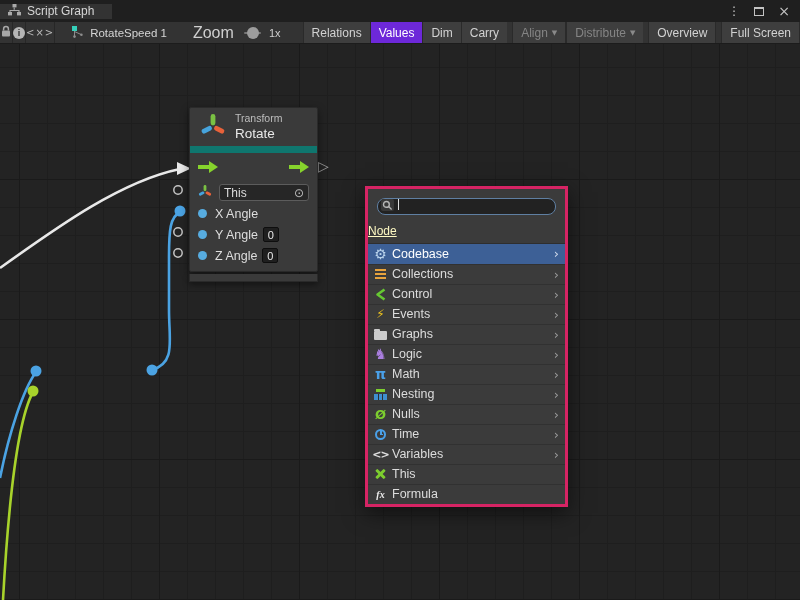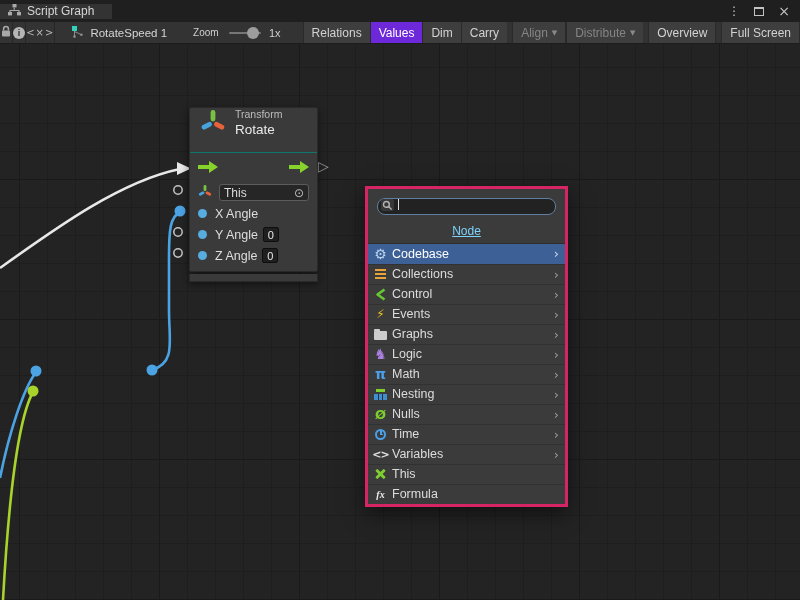--- a/index.html
+++ b/index.html
@@ -28,7 +28,7 @@
   .infocircle { width:12px; height:12px; border-radius:50%; background:#b5b5b5; color:#2b2b2b;
                 font-size:9px; font-weight:bold; display:flex; align-items:center; justify-content:center; }
   .crumb { display:flex; align-items:center; gap:6px; margin-left:16px; font-size:11.5px; color:#d5d5d5; }
-  .zoomlbl { margin-left:26px; align-self:center; font-size:10px; color:#cfcfcf; }
+  .zoomlbl { margin-left:26px; align-self:center; font-size:16px; color:#cfcfcf; }
   .slider { width:74px; height:2px; background:#767676; border-radius:1px; position:relative;
             align-self:center; margin:0 8px 0 10px; }
   .shandle { position:absolute; right:2px; top:-5px; width:12px; height:12px; border-radius:50%; background:#9d9d9d; }

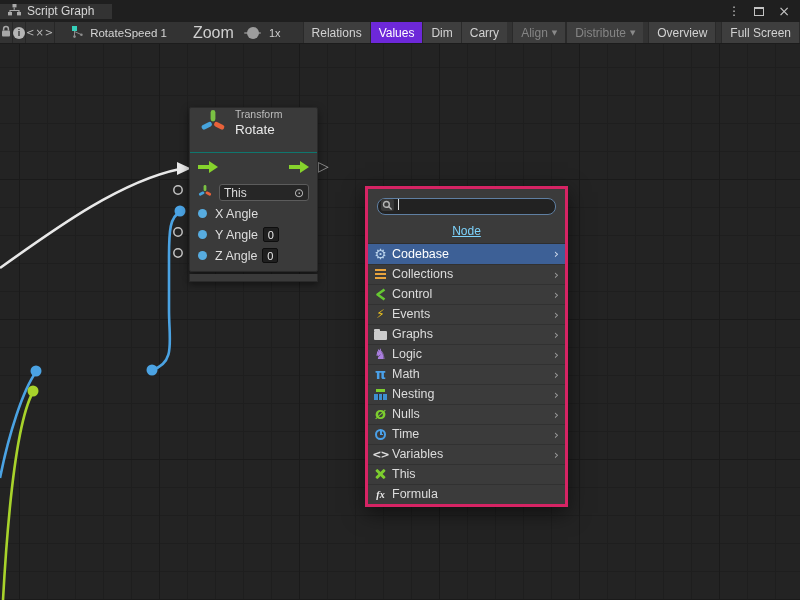--- a/index.html
+++ b/index.html
@@ -59,8 +59,8 @@
            box-shadow:0 3px 9px rgba(0,0,0,.45); }
   .nfoot { height:8px; background:#3a3a3a; border:1px solid #2a2a2a; border-top:none; margin-top:2px;
            box-shadow:0 3px 6px rgba(0,0,0,.4); }
-  .nhead { display:flex; gap:9px; padding:0 10px; height:45px;
-           border-bottom:1px solid #0f766e; }
+  .nhead { display:flex; align-items:center; gap:9px; padding:0 10px; height:45px;
+           border-bottom:7px solid #0f766e; }
   .ncat { font-size:10.5px; color:#bdbdbd; line-height:1.3; }
   .ntitle { font-size:13.5px; color:#e9e9e9; line-height:1.2; }
   .flowrow { height:29px; display:flex; align-items:center; justify-content:space-between;

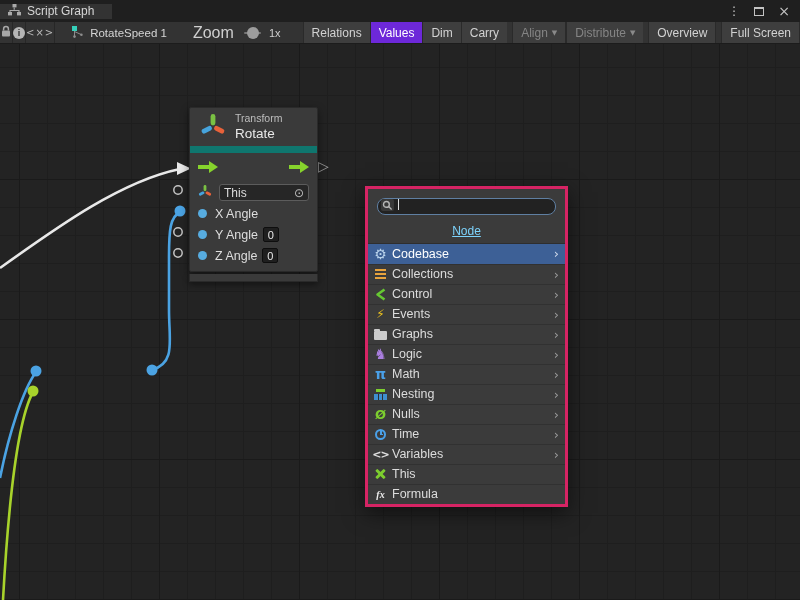--- a/index.html
+++ b/index.html
@@ -87,7 +87,7 @@
   .mag { position:absolute; left:13px; top:10px; width:13px; height:12px; background:#383838;
          border-radius:2px; display:flex; align-items:center; justify-content:center; }
   .tcaret { position:absolute; left:30px; top:10px; width:1px; height:11px; background:#e0e0e0; }
-  .fheader { height:25px; line-height:25px; text-align:center; color:#7dd3fc; font-size:12px;
+  .fheader { height:25px; line-height:25px; color:#fef9c3; font-size:12px;
              border-bottom:1px solid #2e2e2e;text-decoration:underline; }
   .frow { height:20px; display:flex; align-items:center; padding:0 6px 0 4px; border-top:1px solid rgba(0,0,0,.16); }
   .frow:first-child { border-top:none; }

